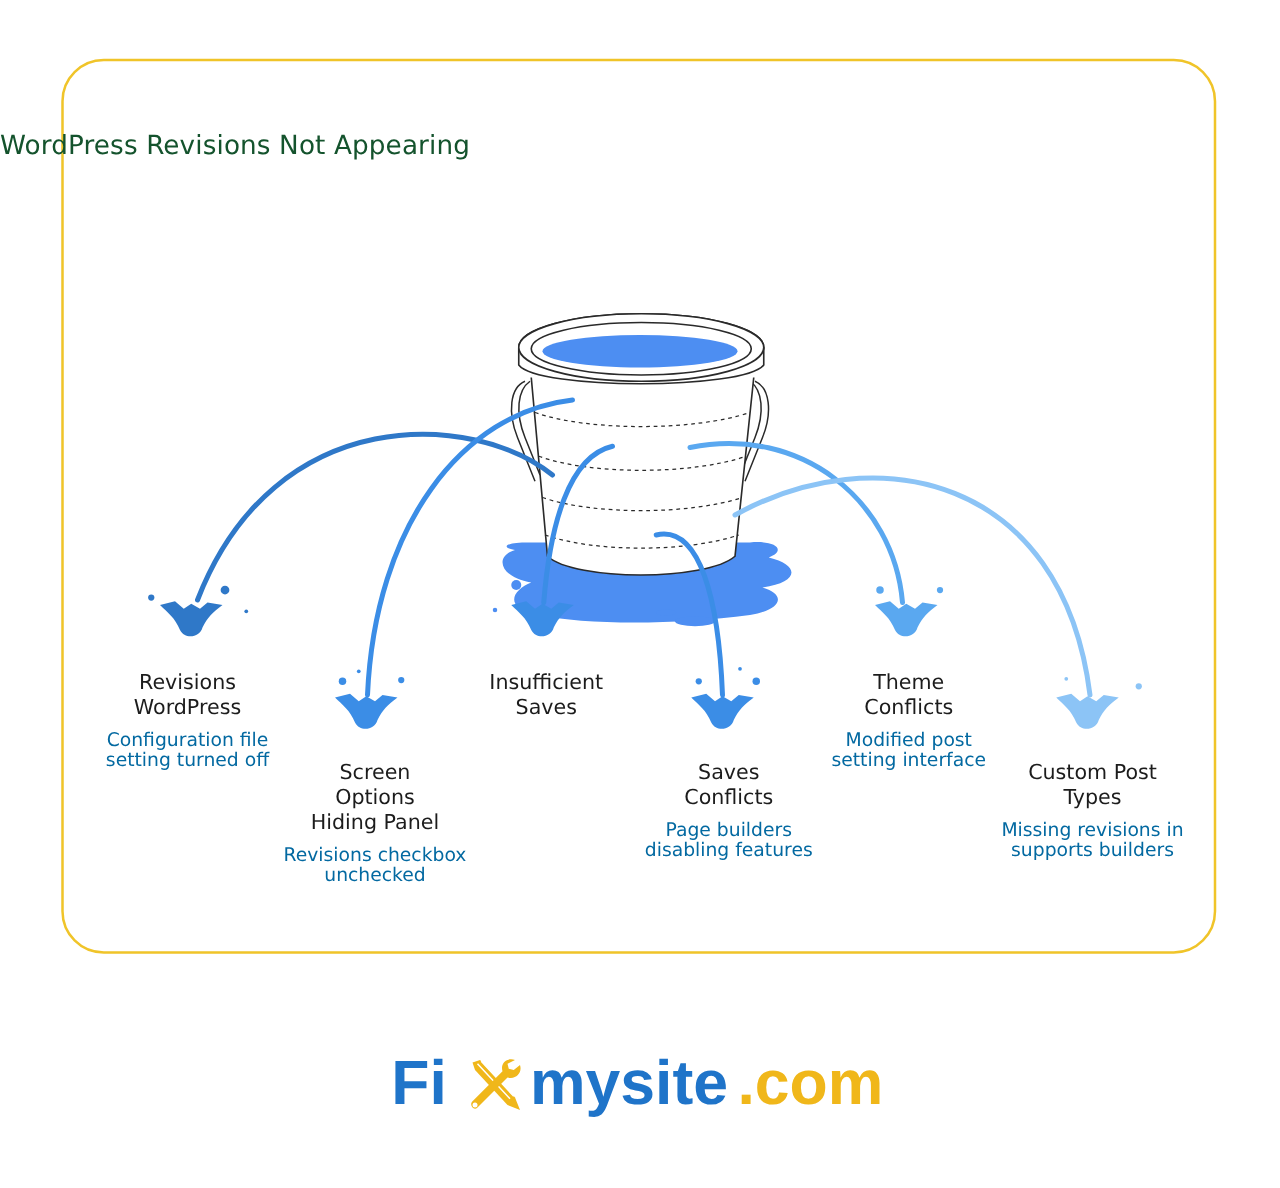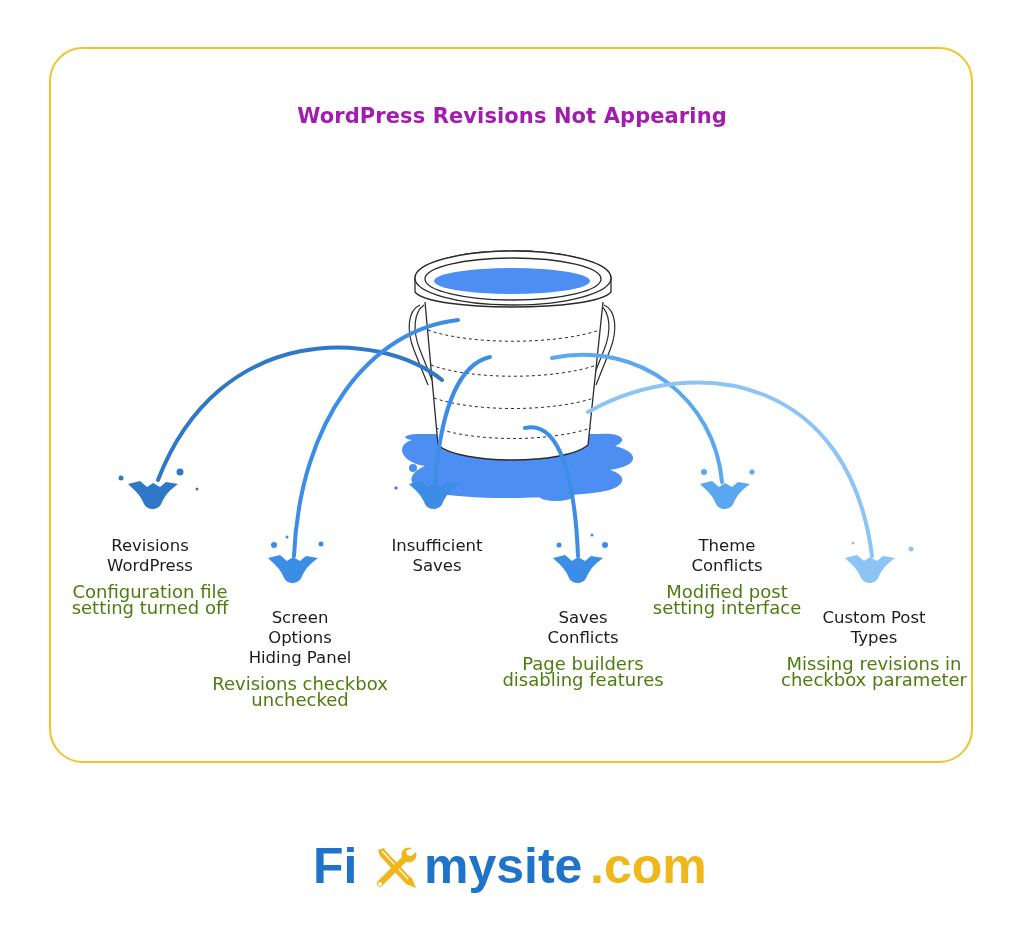--- a/index.html
+++ b/index.html
@@ -5,7 +5,7 @@
   html, body { margin:0; padding:0; background:#ffffff; }
   body { width:1024px; height:950px; position:relative; overflow:hidden; font-family:"DejaVu Sans", sans-serif; color:#1a1a1a; }
   .frame { position:absolute; left:49px; top:47px; width:924px; height:716px; border:2px solid #f0c429; border-radius:34px; box-sizing:border-box; }
-  .title { position:absolute; left:0; width:1024px; top:104px; text-align:center; font-size:21px; font-weight:700; letter-spacing:0.1px; color:#a21caf; }
+  .title { position:absolute; left:0; width:1024px; top:104px; font-size:21px; font-weight:400; letter-spacing:0.1px; color:#14532d; }
   svg.art { position:absolute; left:0; top:0; }
   .label { position:absolute; width:200px; text-align:center; }
   .label .head { font-size:16.5px; line-height:20px; color:#1c1c1c; }

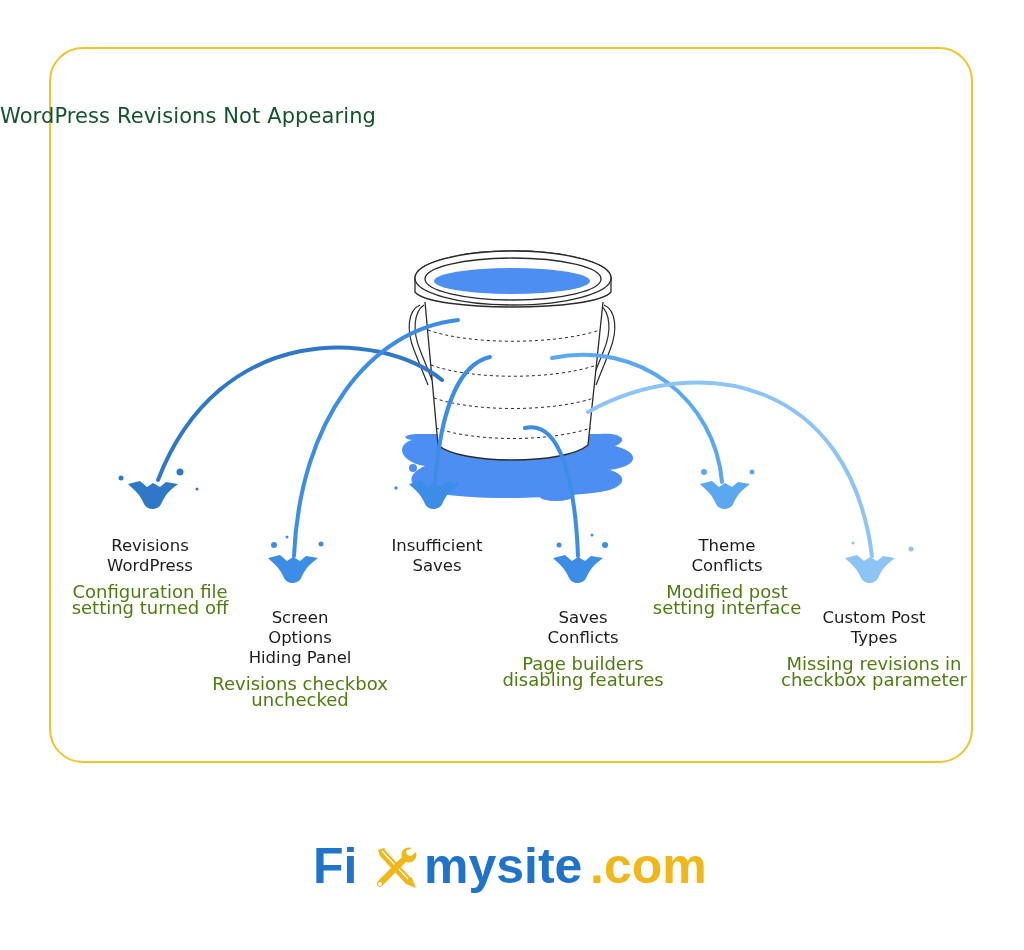--- a/index.html
+++ b/index.html
@@ -9,7 +9,7 @@
   svg.art { position:absolute; left:0; top:0; }
   .label { position:absolute; width:200px; text-align:center; }
   .label .head { font-size:16.5px; line-height:20px; color:#1c1c1c; }
-  .label .desc { font-size:18px; line-height:16px; color:#4d7c0f; margin-top:8px; }
+  .label .desc { font-size:15px; line-height:16px; color:#0369a1; margin-top:8px; }
   .logo { position:absolute; left:0; width:920px; top:838px; height:60px; }
   .logo .txt { position:absolute; top:0; font-family:"Liberation Sans", sans-serif; font-weight:700; font-size:50px; line-height:56px; }
   .blue { color:#1f74c9; }

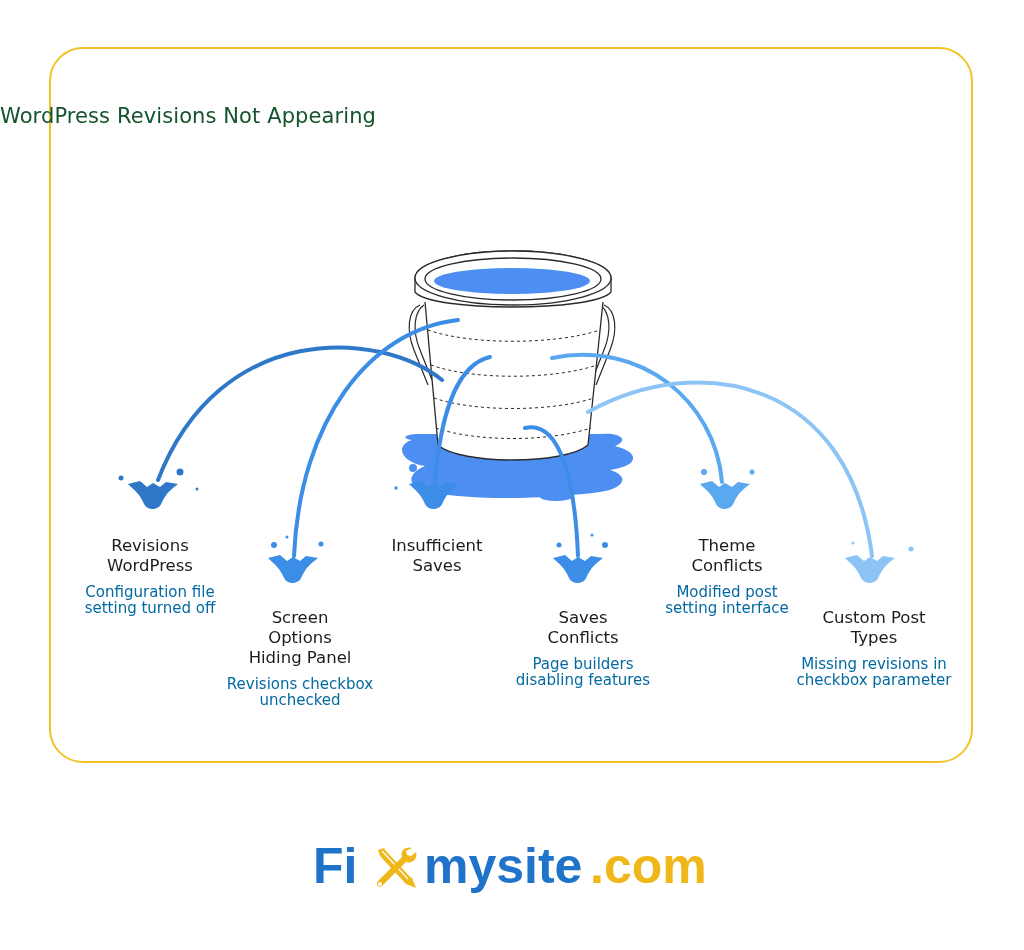--- a/index.html
+++ b/index.html
@@ -120,7 +120,7 @@
 
 <div class="label" style="left:774px; top:608px;">
   <div class="head"><span>Custom Post</span><br><span>Types</span></div>
-  <div class="desc"><span>Missing revisions in</span><br><span>checkbox parameter</span></div>
+  <div class="desc"><span>Missing revisions in</span><br><span>supports builders</span></div>
 </div>
 
 <div class="logo">

